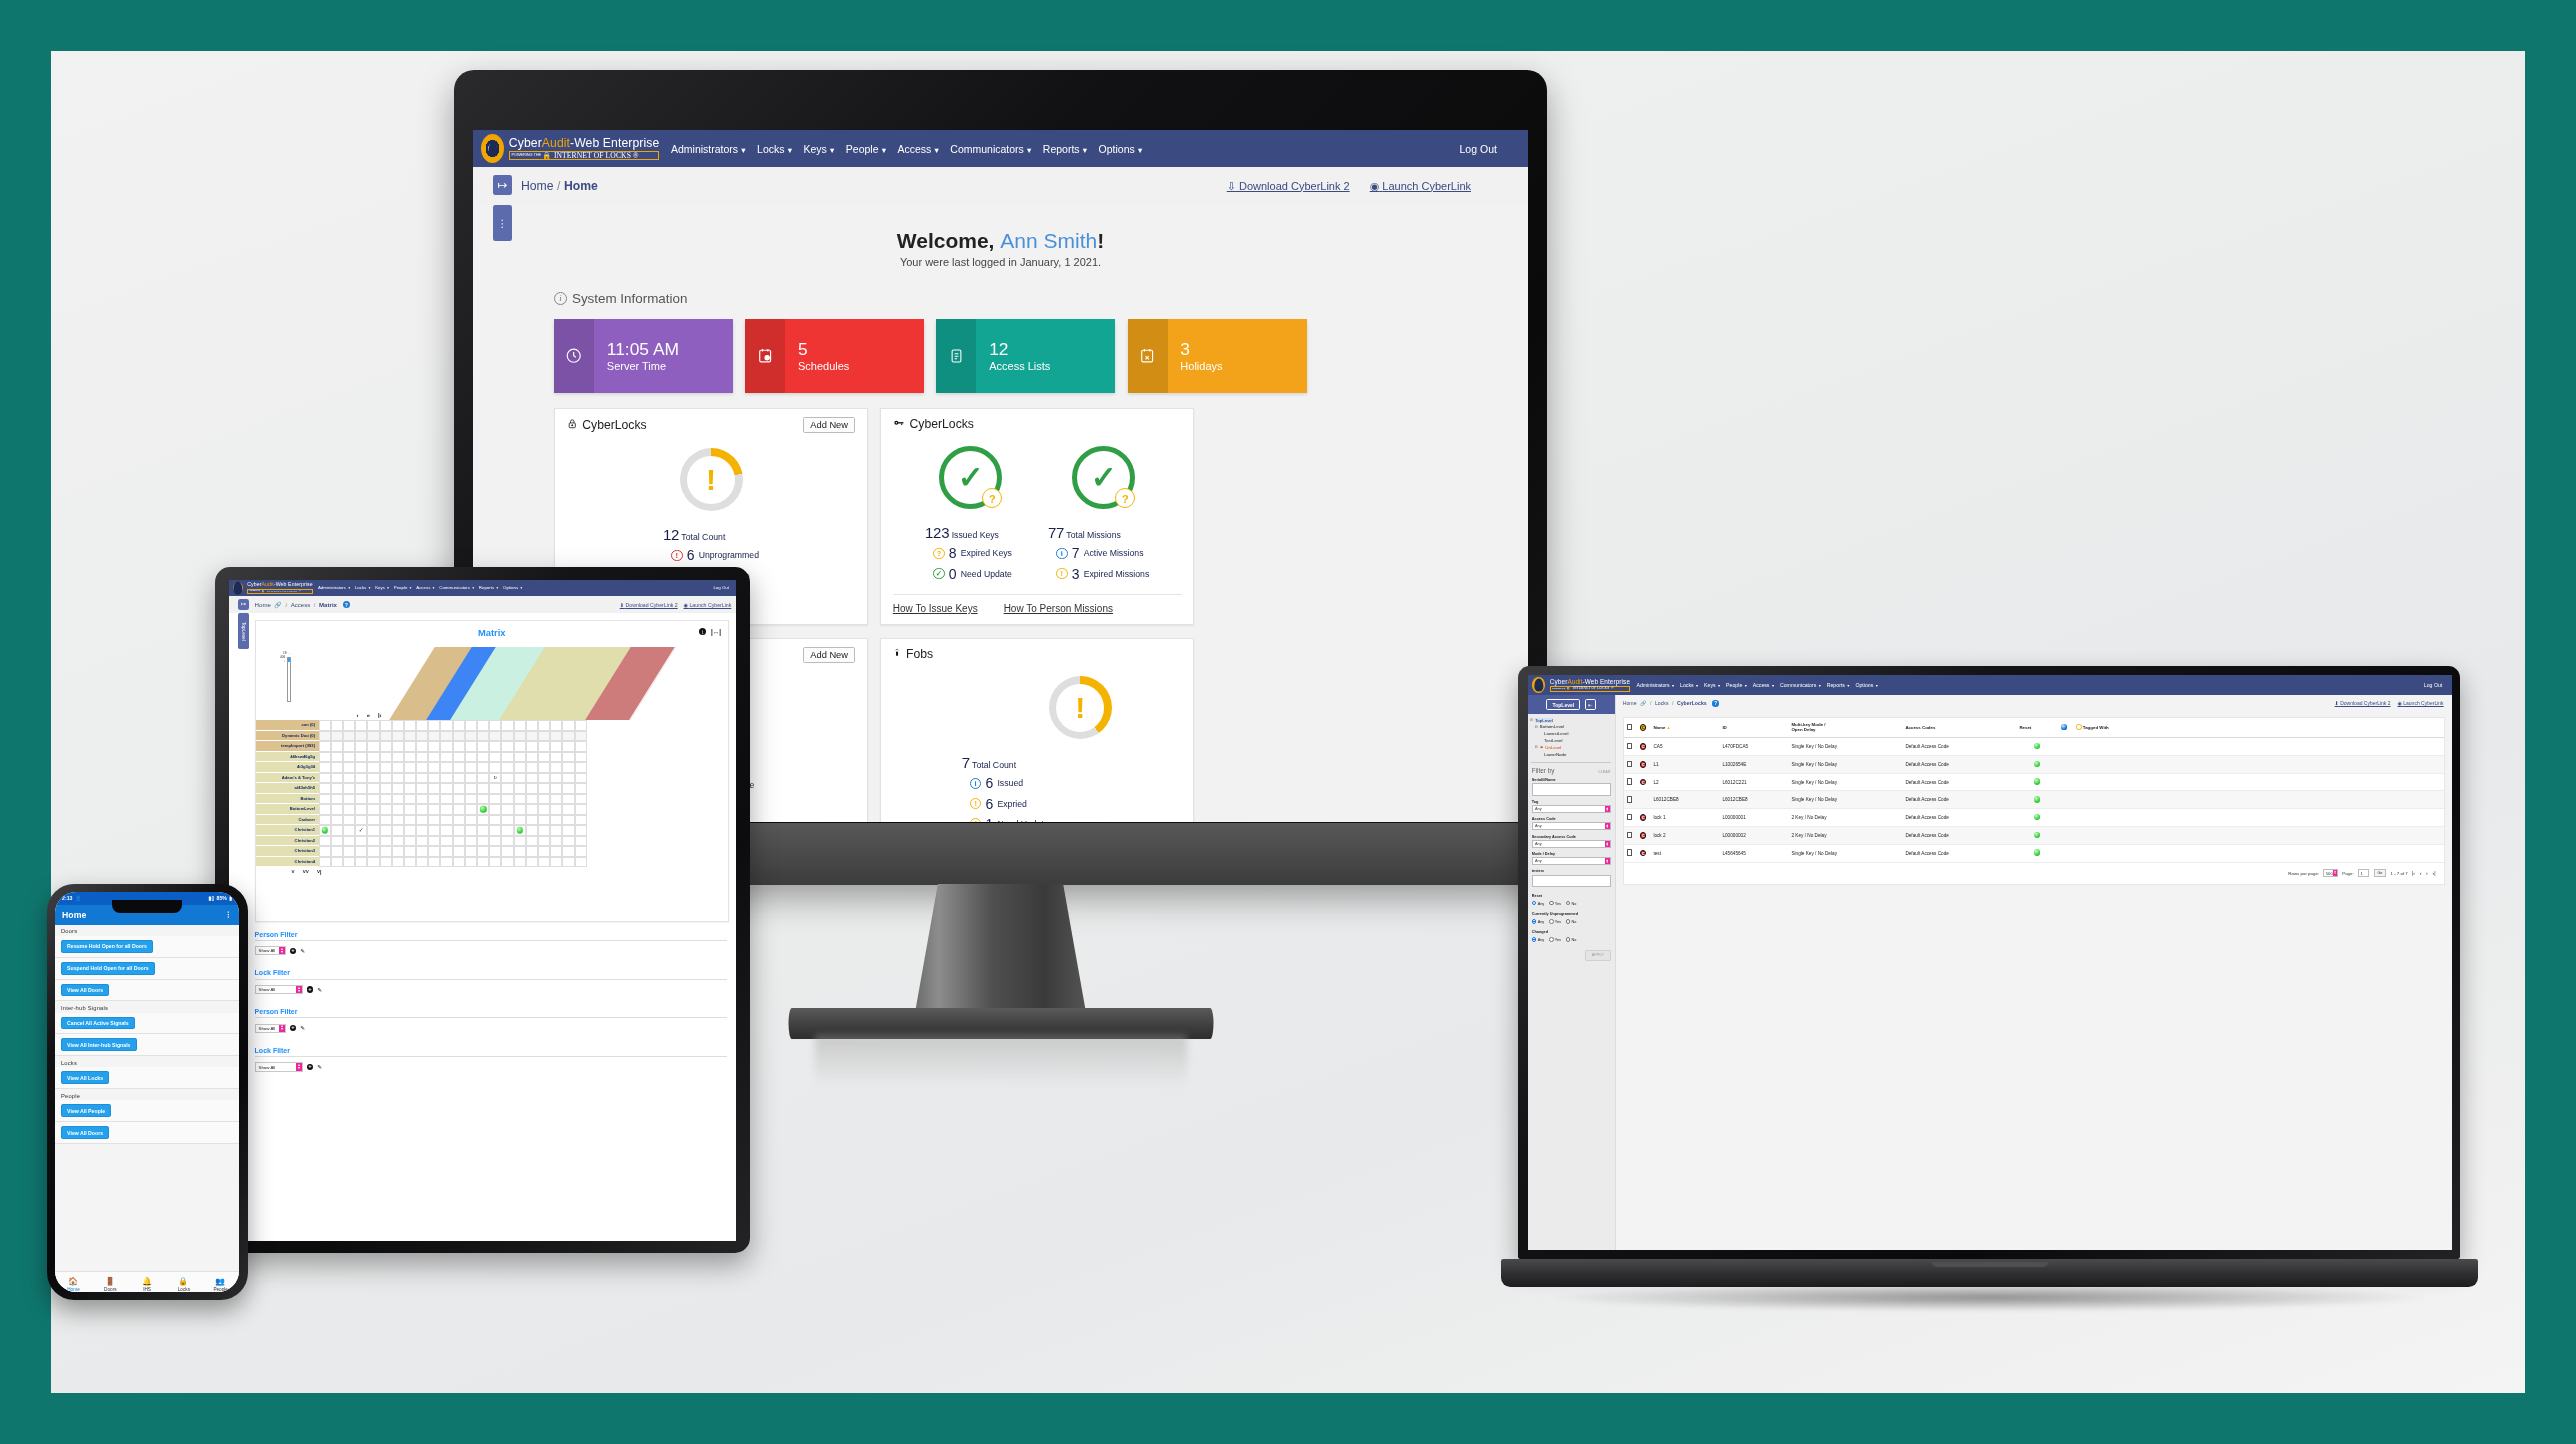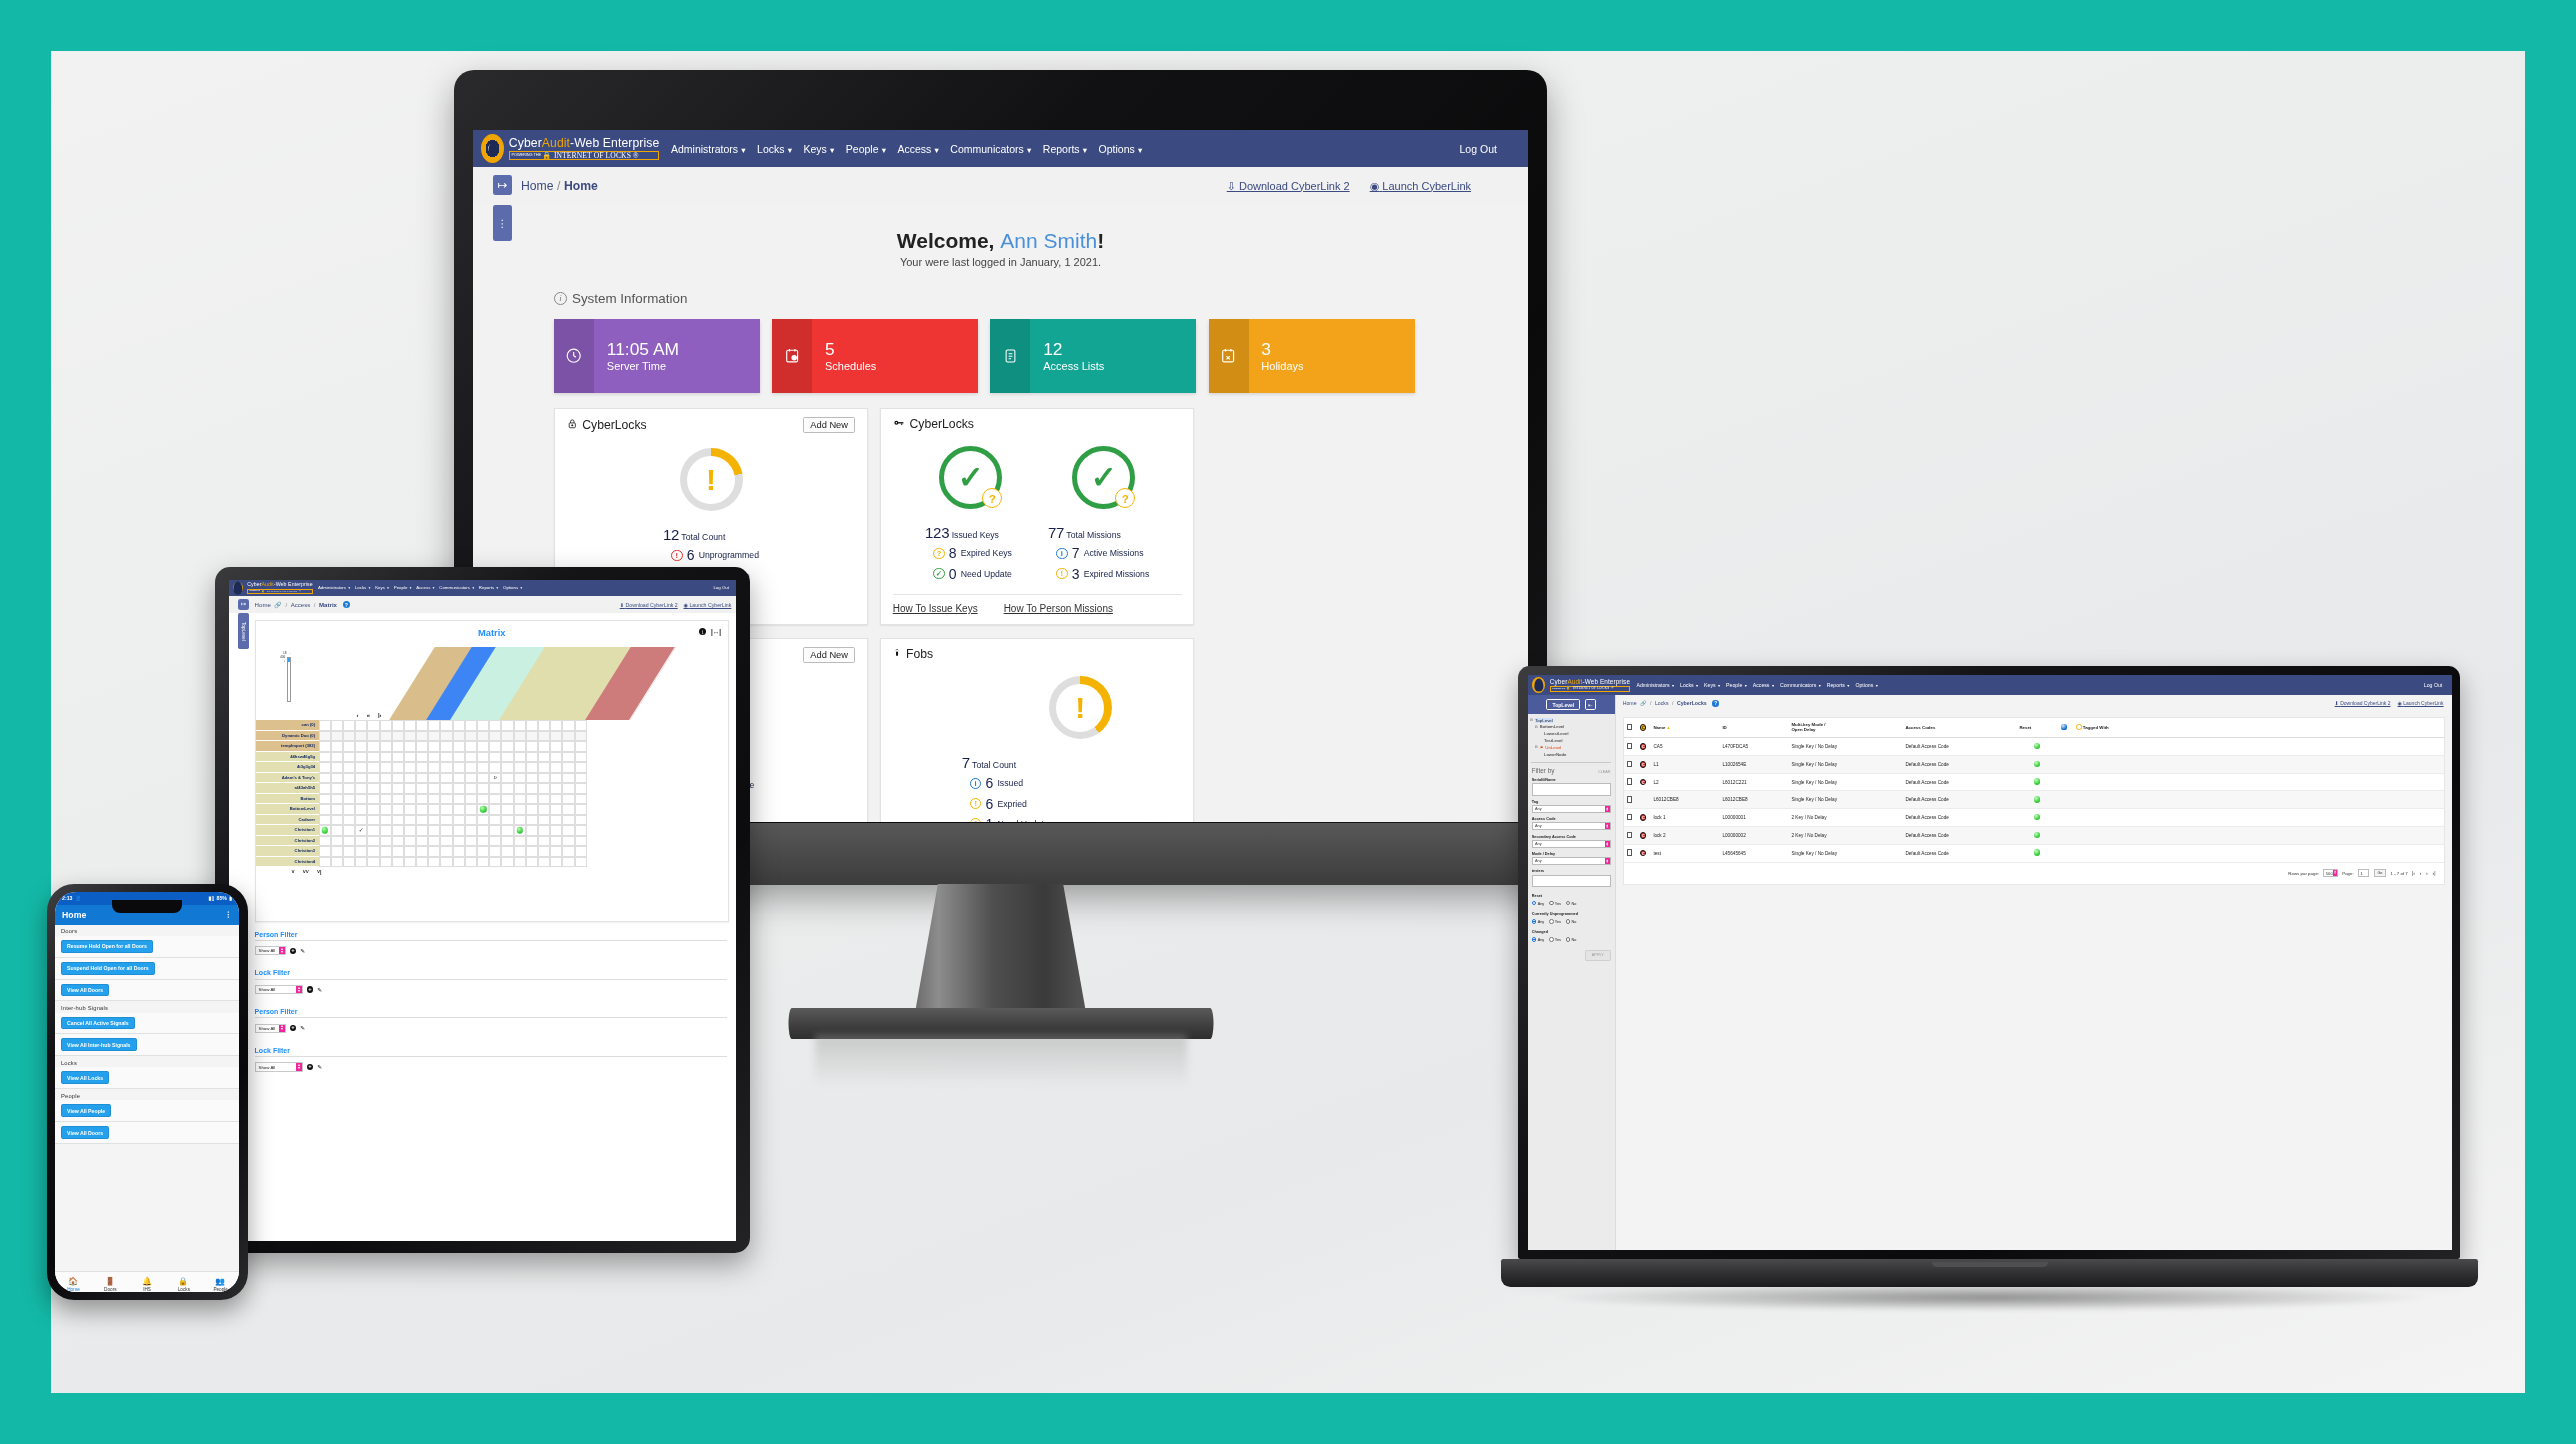--- a/index.html
+++ b/index.html
@@ -13,7 +13,7 @@
   
   #stage {
     position:absolute; left:0; top:0; width:2576px; height:1444px;
-    background:#14b8a6;
+    background:#0f766e;
   }
   .canvas-bg {
     position:absolute; left:51px; top:51px; width:2474px; height:1342px;

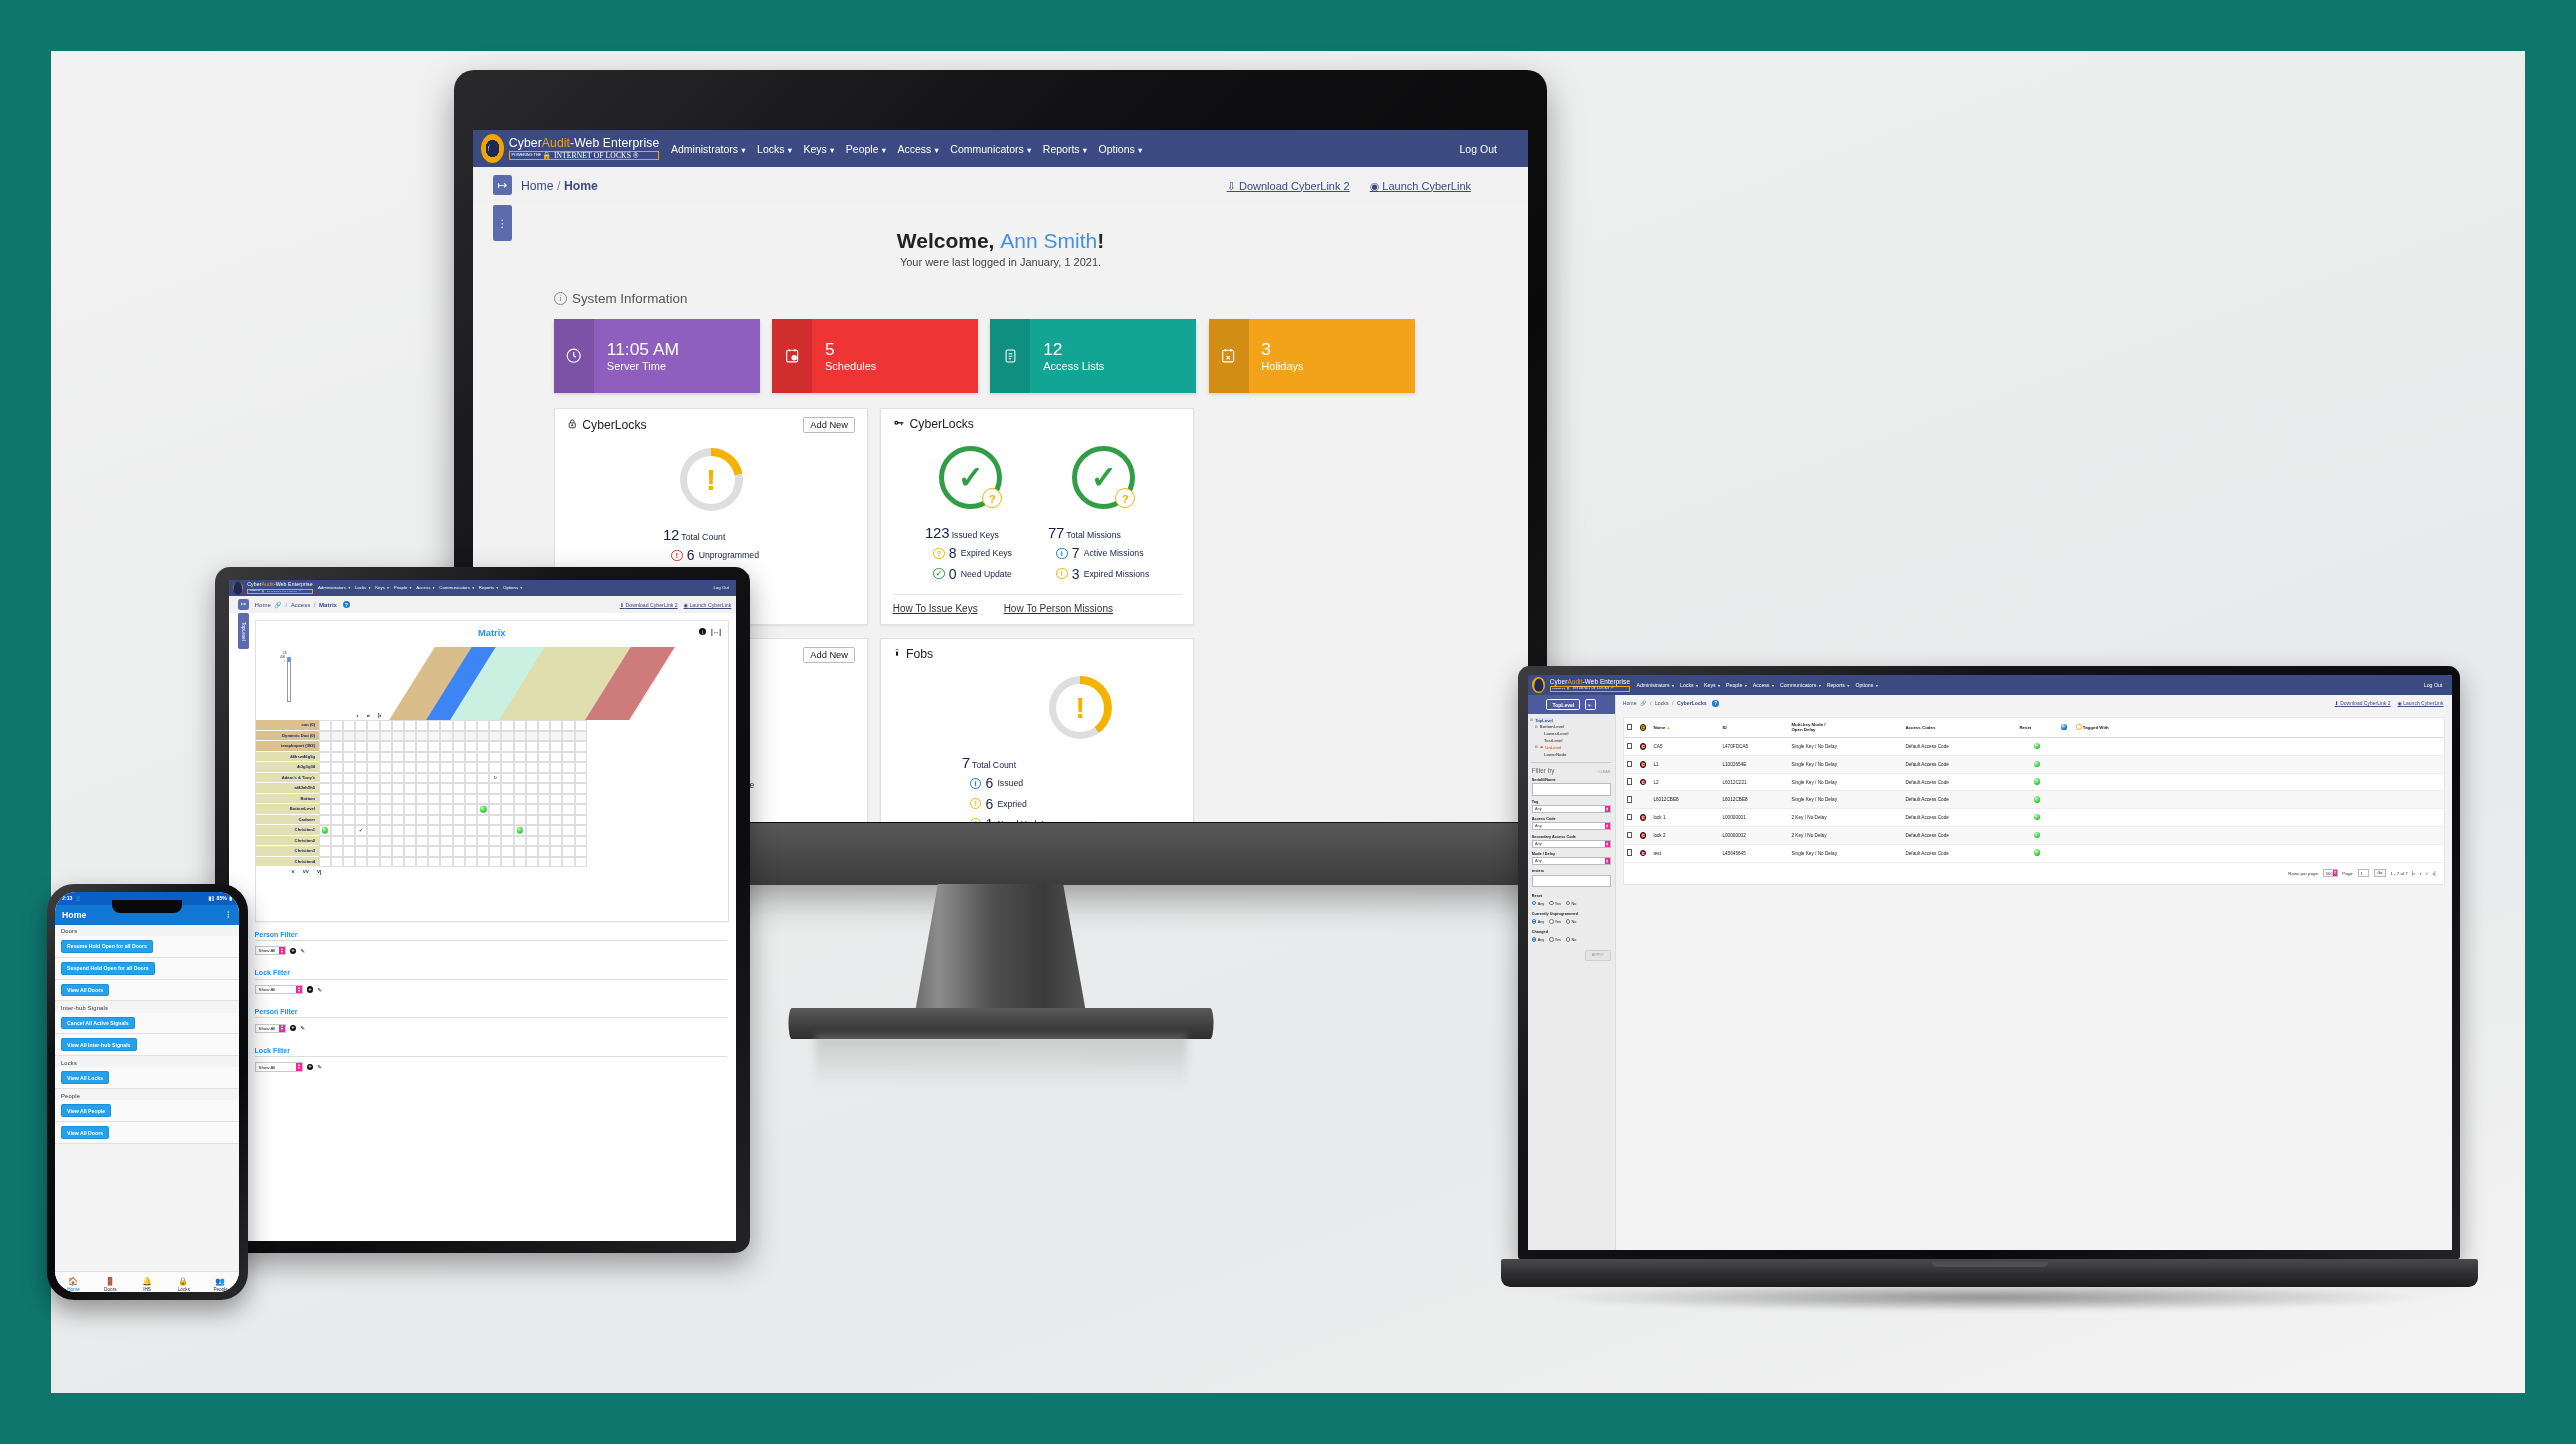--- a/index.html
+++ b/index.html
@@ -196,7 +196,7 @@
 
   .tiles { display:flex; gap:12.2px; margin:12.8px 0 0 81px; }
   .tile {
-    width:206px; height:74px; display:flex; align-items:center;
+    width:179px; height:74px; display:flex; align-items:center;
     color:#fff; box-shadow:0 1.7px 3.5px rgba(0,0,0,.14); overflow:hidden;
   }
   .tile-ico {

